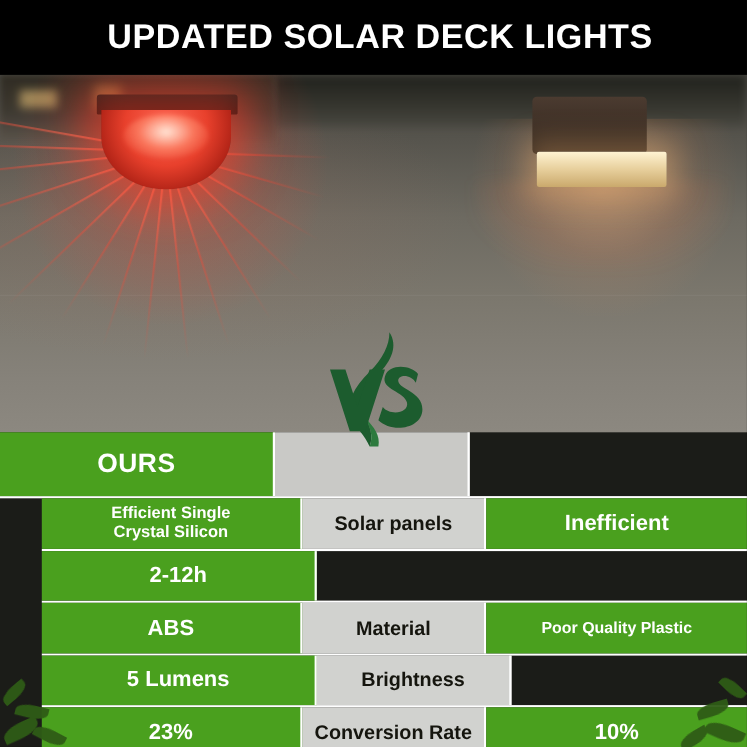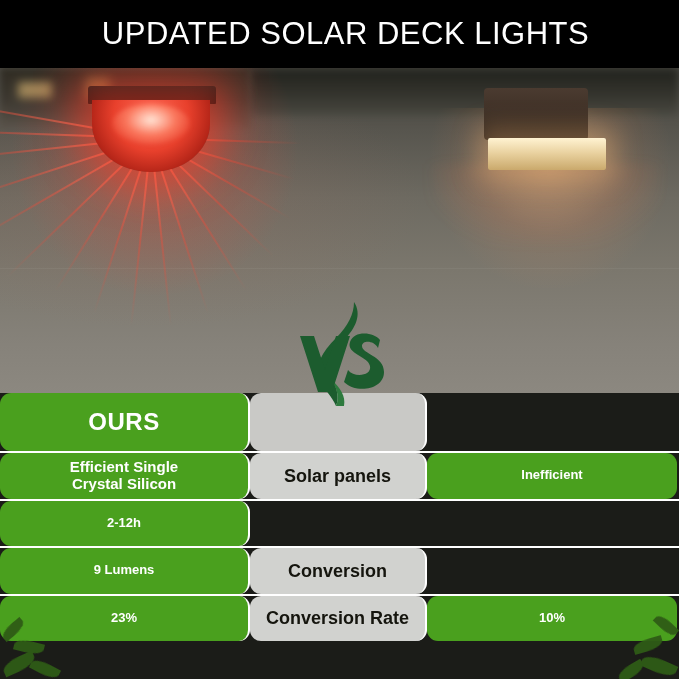--- a/index.html
+++ b/index.html
@@ -33,7 +33,7 @@
   #header-title {
     color: #ffffff;
     font-size: 31px;
-    font-weight: normal;
+    font-weight: bold;
     letter-spacing: 0.5px;
     white-space: nowrap;
     margin-left: 12px;

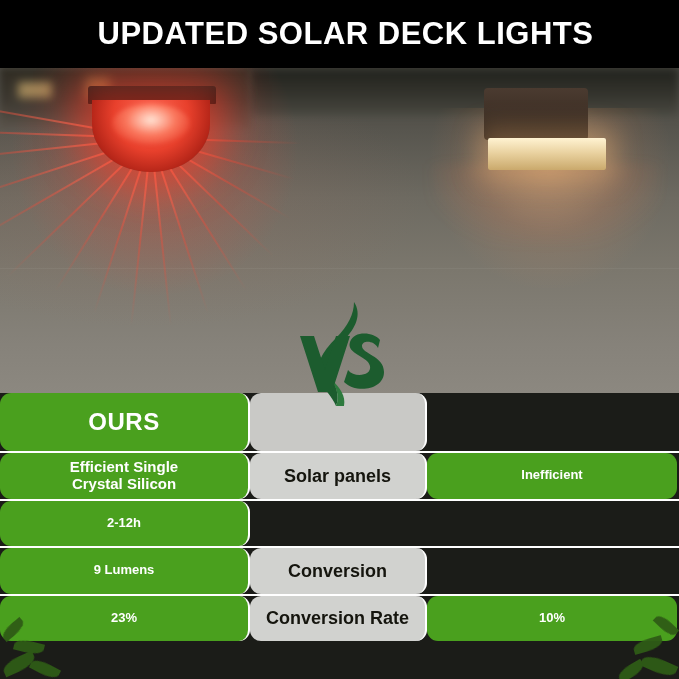--- a/index.html
+++ b/index.html
@@ -205,7 +205,6 @@
     box-sizing: border-box;
     padding: 0 6px;
     line-height: 1.12;
-    border-radius: 11px;
   }
   .c-ours {
     width: 250px;

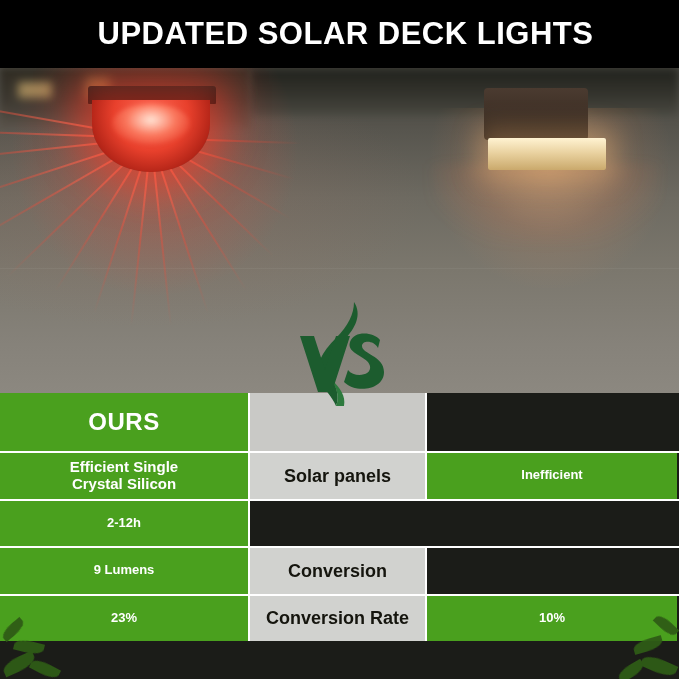--- a/index.html
+++ b/index.html
@@ -195,7 +195,7 @@
   }
   .t-row:last-child { border-bottom: none; }
   .t-head { height: 58px; }
-  .t-body { height: 45.5px; }
+  .t-body { height: 45.5px; margin-left: 38px; }
   .cell {
     display: flex;
     align-items: center;

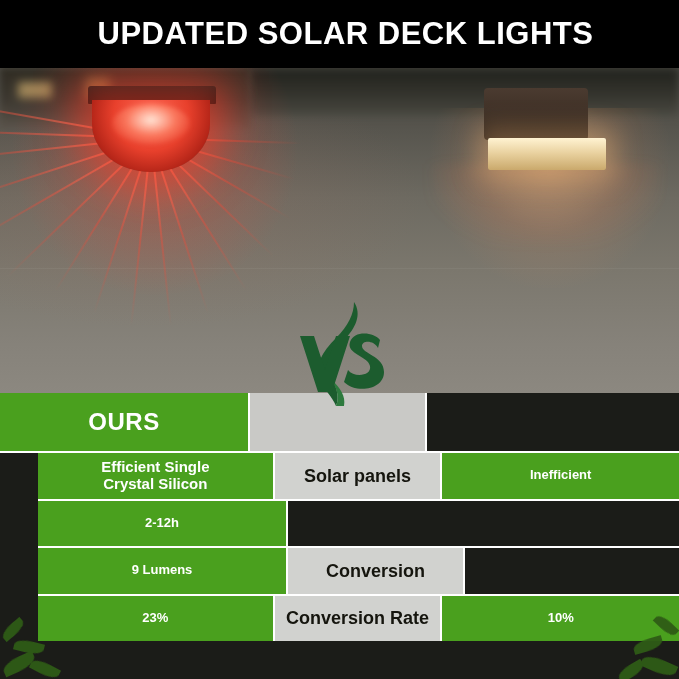--- a/index.html
+++ b/index.html
@@ -231,7 +231,7 @@
     letter-spacing: 0.5px;
   }
   .t-body .c-ours, .t-body .c-others {
-    font-size: 13px;
+    font-size: 20px;
     font-weight: bold;
   }
   .t-body .c-mid {

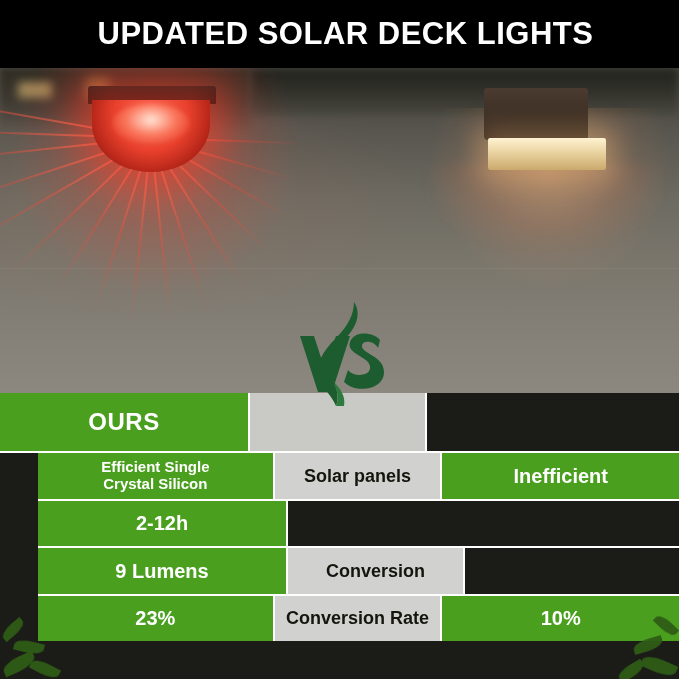--- a/index.html
+++ b/index.html
@@ -349,6 +349,11 @@
       <div class="cell c-ours">2-12h</div>
     </div>
 
+    <div class="t-row t-body">
+      <div class="cell c-ours">ABS</div>
+      <div class="cell c-mid">Material</div>
+      <div class="cell c-others xsmall">Poor Quality Plastic</div>
+    </div>
 
     <div class="t-row t-body">
       <div class="cell c-ours">9 Lumens</div>

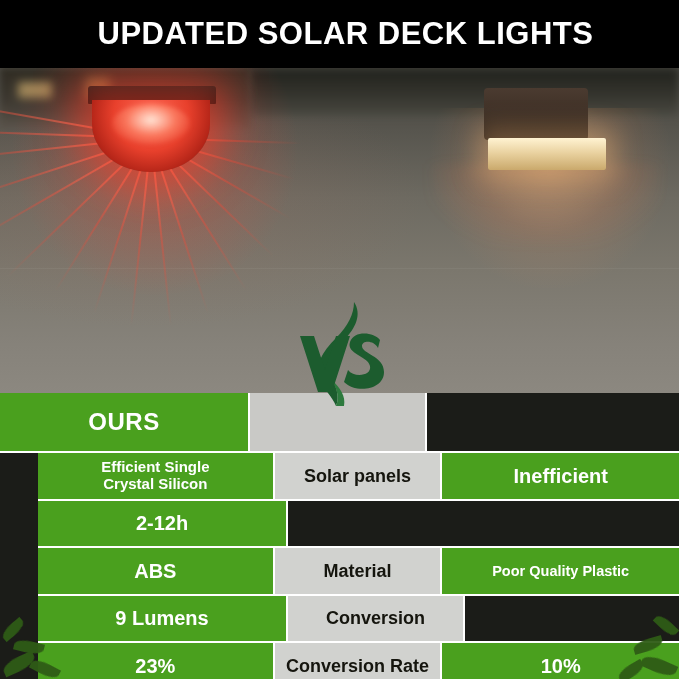--- a/index.html
+++ b/index.html
@@ -356,7 +356,7 @@
     </div>
 
     <div class="t-row t-body">
-      <div class="cell c-ours">9 Lumens</div>
+      <div class="cell c-ours">5 Lumens</div>
       <div class="cell c-mid">Conversion</div>
     </div>
 

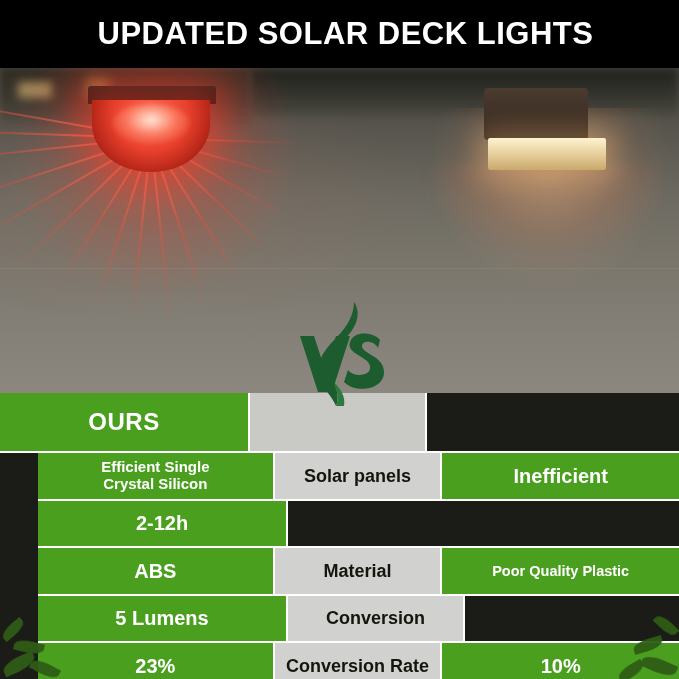--- a/index.html
+++ b/index.html
@@ -357,7 +357,7 @@
 
     <div class="t-row t-body">
       <div class="cell c-ours">5 Lumens</div>
-      <div class="cell c-mid">Conversion</div>
+      <div class="cell c-mid">Brightness</div>
     </div>
 
     <div class="t-row t-body">

